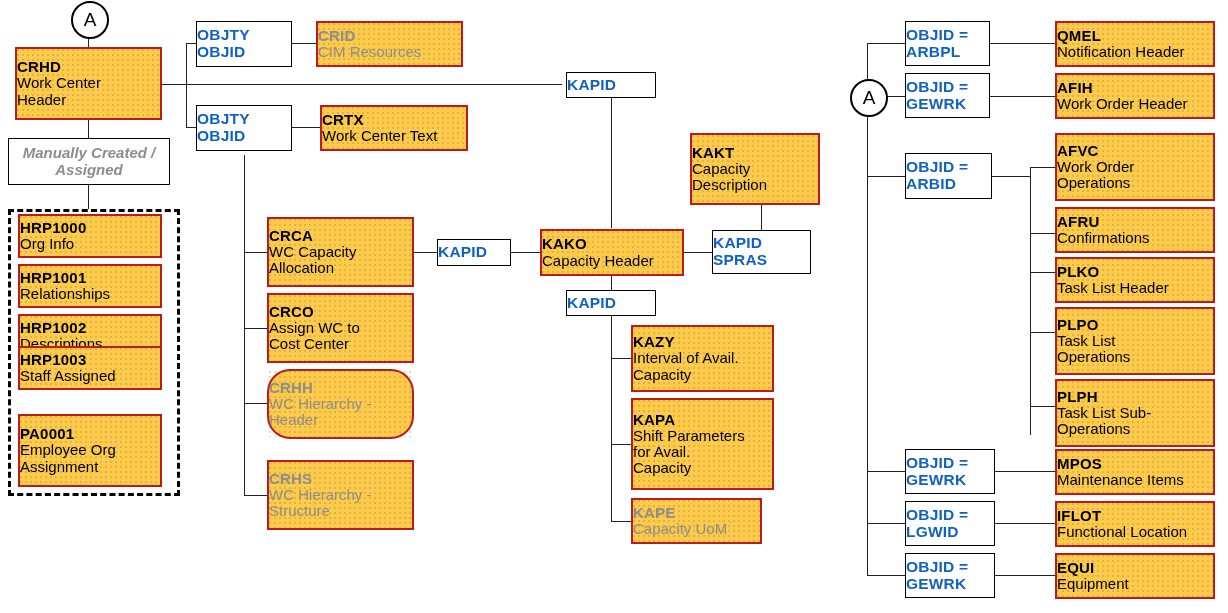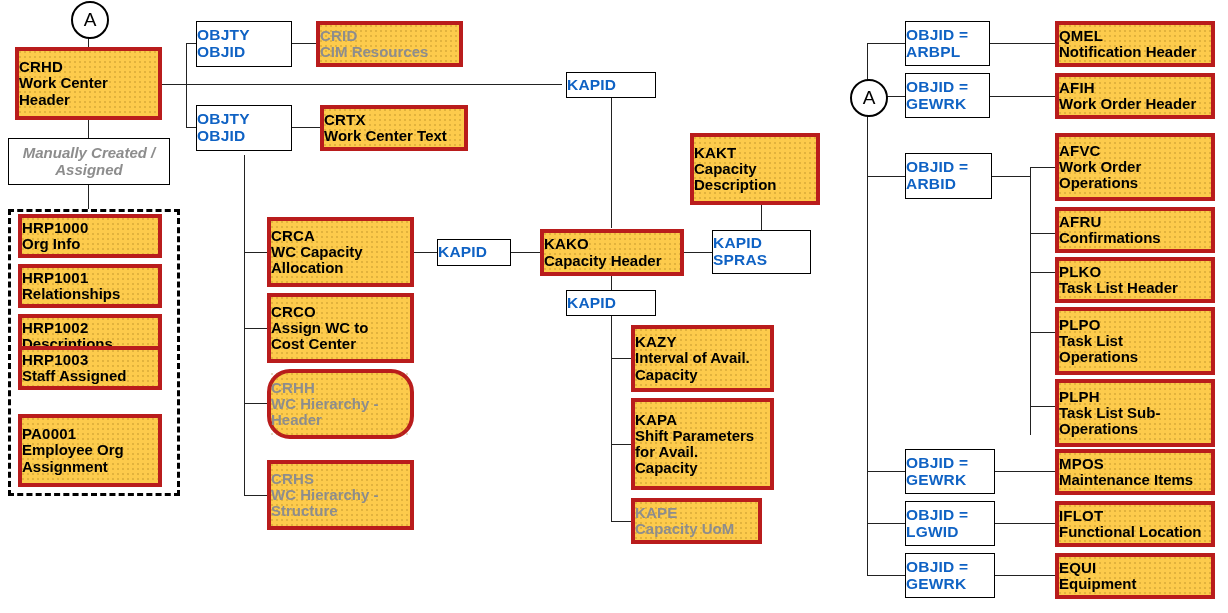--- a/index.html
+++ b/index.html
@@ -32,7 +32,7 @@
   }
   .tbl {
     background: #fdcb4c;
-    border: 4px solid #b91c1c;
+    border: 2px solid #b91c1c;
     color: #000000;
     font-size: 15px;
   }

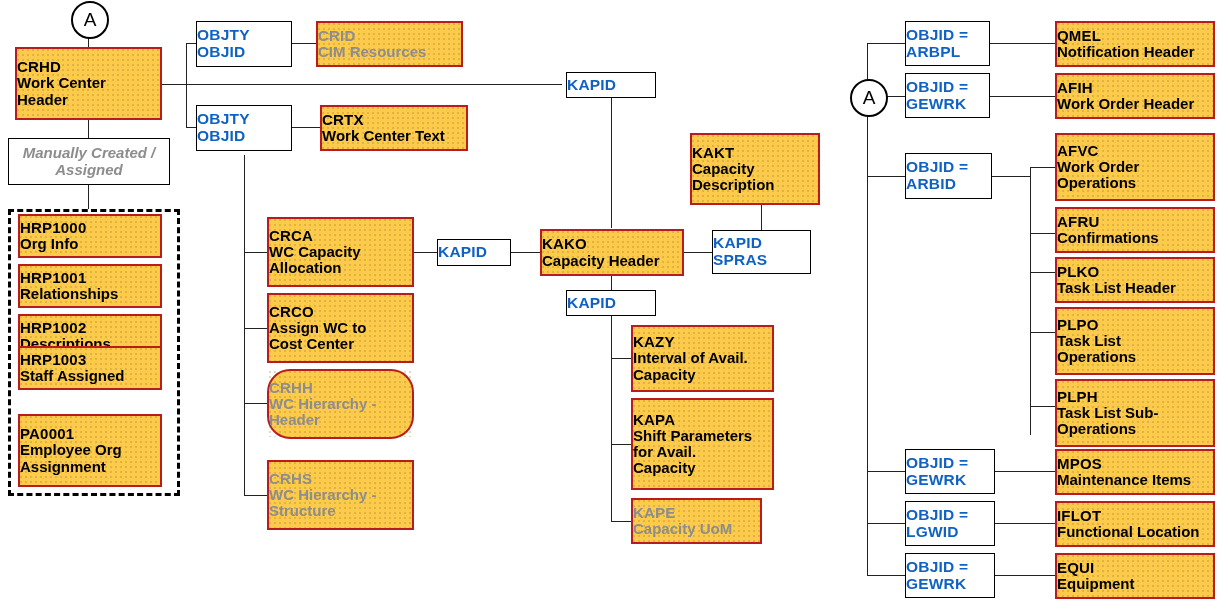--- a/index.html
+++ b/index.html
@@ -52,7 +52,7 @@
     font-weight: bold;
     letter-spacing: .2px;
   }
-  .tbl .desc { font-weight: bold; }
+  .tbl .desc { font-weight: normal; }
   
   .tbl.muted .code, .tbl.muted .desc { color: #8d8d8d; }
 

